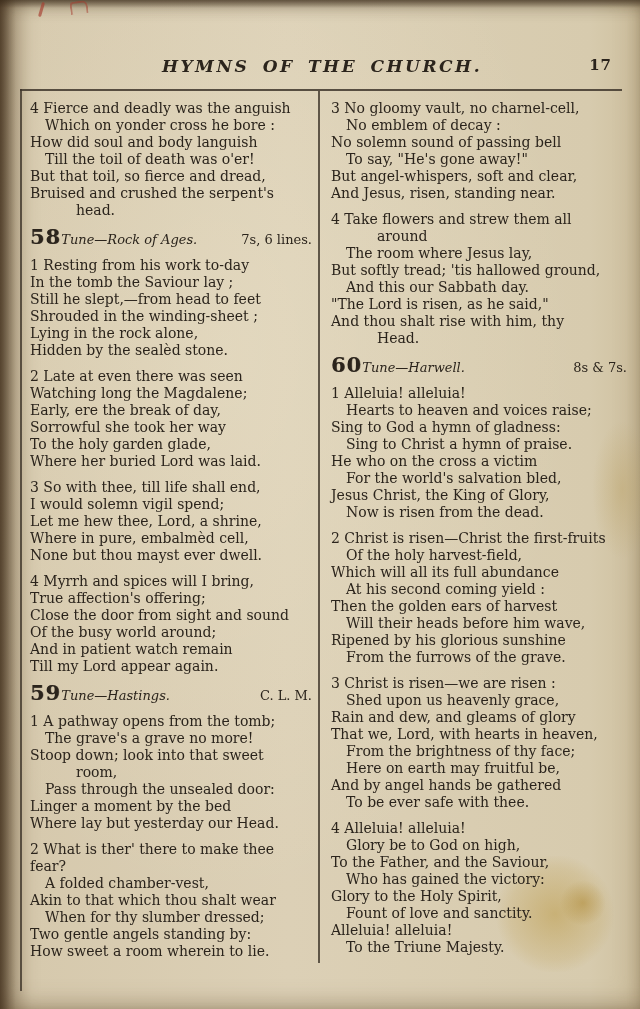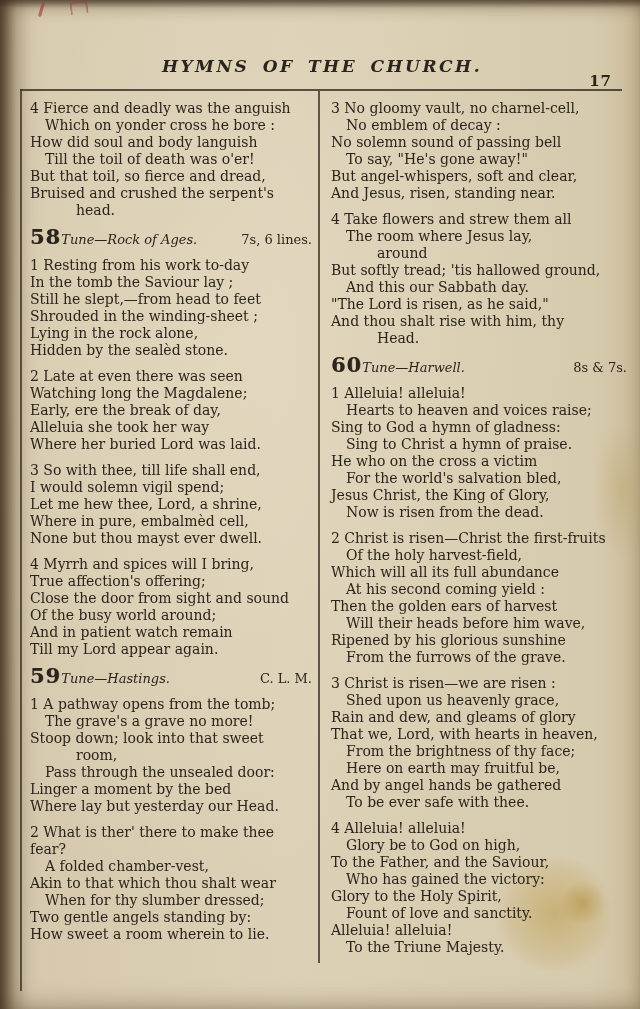--- a/index.html
+++ b/index.html
@@ -53,7 +53,7 @@
     font-size:17px;letter-spacing:2.5px;word-spacing:5px;
   }
   .page-number{
-    position:absolute;right:12px;top:16px;
+    position:absolute;right:12px;top:0;
     font-weight:bold;font-size:15px;letter-spacing:1px;
   }
   .rule-top{position:absolute;left:20px;width:602px;top:89px;height:2px;background:var(--rule);opacity:.85;}

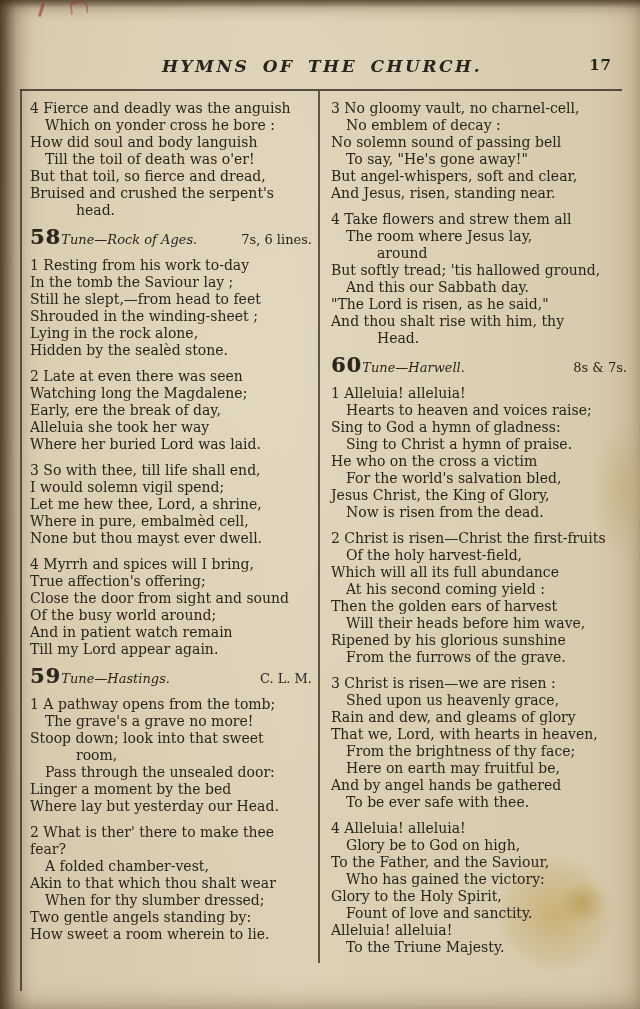--- a/index.html
+++ b/index.html
@@ -183,8 +183,8 @@
         </div>
         <div class="stanza">
           <div class="line indent-0">4 Take flowers and strew them all</div>
+          <div class="line indent-2">around</div>
           <div class="line indent-1">The room where Jesus lay,</div>
-          <div class="line indent-2">around</div>
           <div class="line indent-0">But softly tread; 'tis hallowed ground,</div>
           <div class="line indent-1">And this our Sabbath day.</div>
           <div class="line indent-0">"The Lord is risen, as he said,"</div>

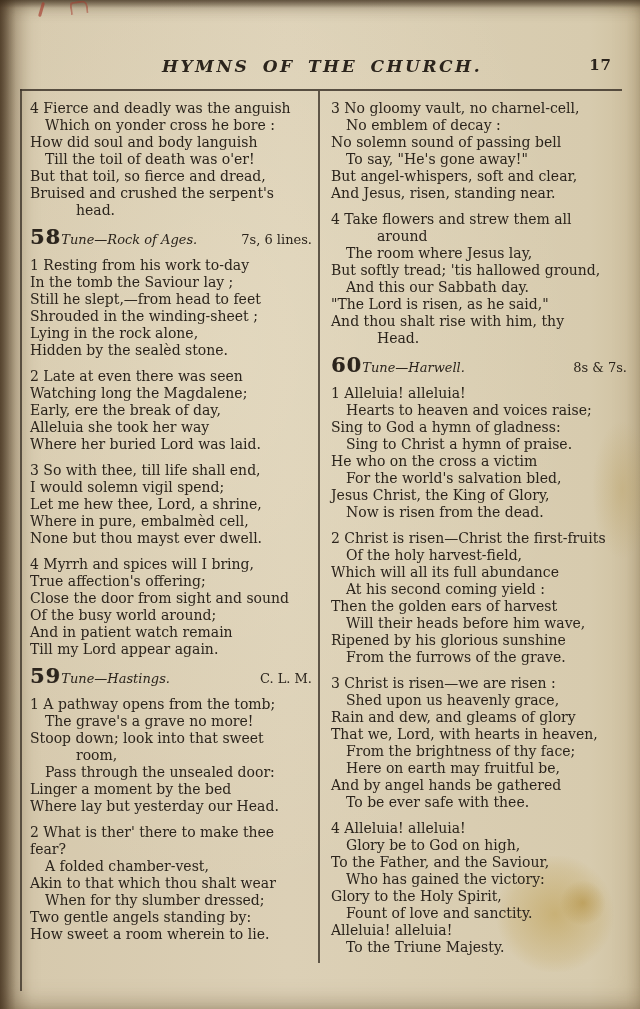--- a/index.html
+++ b/index.html
@@ -131,7 +131,7 @@
           <div class="line indent-0">2 Late at even there was seen</div>
           <div class="line indent-0">Watching long the Magdalene;</div>
           <div class="line indent-0">Early, ere the break of day,</div>
-          <div class="line indent-0">Alleluia she took her way</div>
+          <div class="line indent-0">Sorrowful she took her way</div>
           <div class="line indent-0">Where her buried Lord was laid.</div>
         </div>
         <div class="stanza">

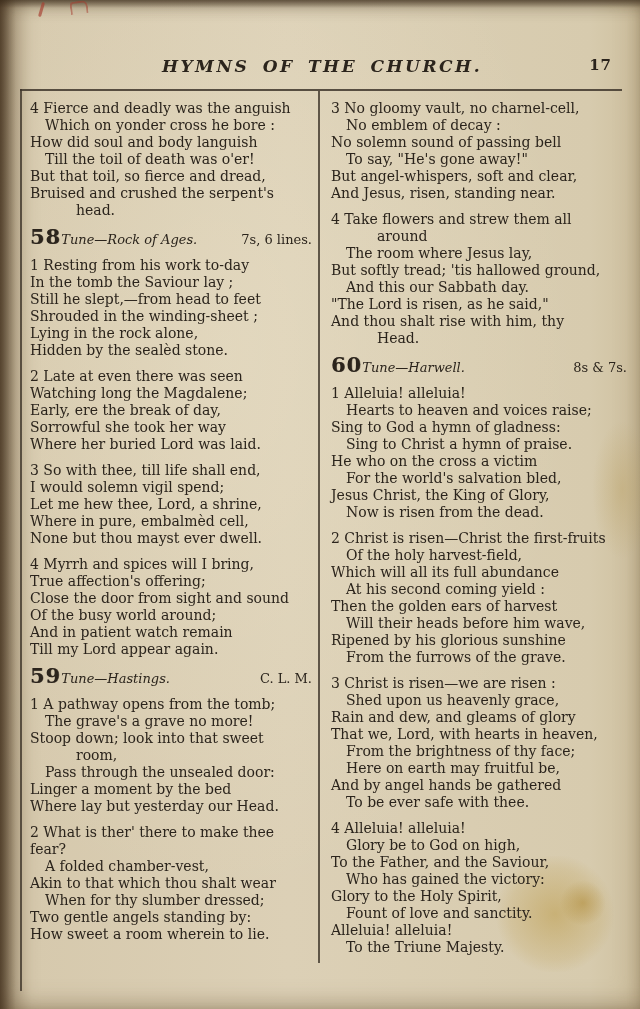--- a/index.html
+++ b/index.html
@@ -132,6 +132,7 @@
           <div class="line indent-0">Watching long the Magdalene;</div>
           <div class="line indent-0">Early, ere the break of day,</div>
           <div class="line indent-0">Sorrowful she took her way</div>
+          <div class="line indent-0">To the holy garden glade,</div>
           <div class="line indent-0">Where her buried Lord was laid.</div>
         </div>
         <div class="stanza">

